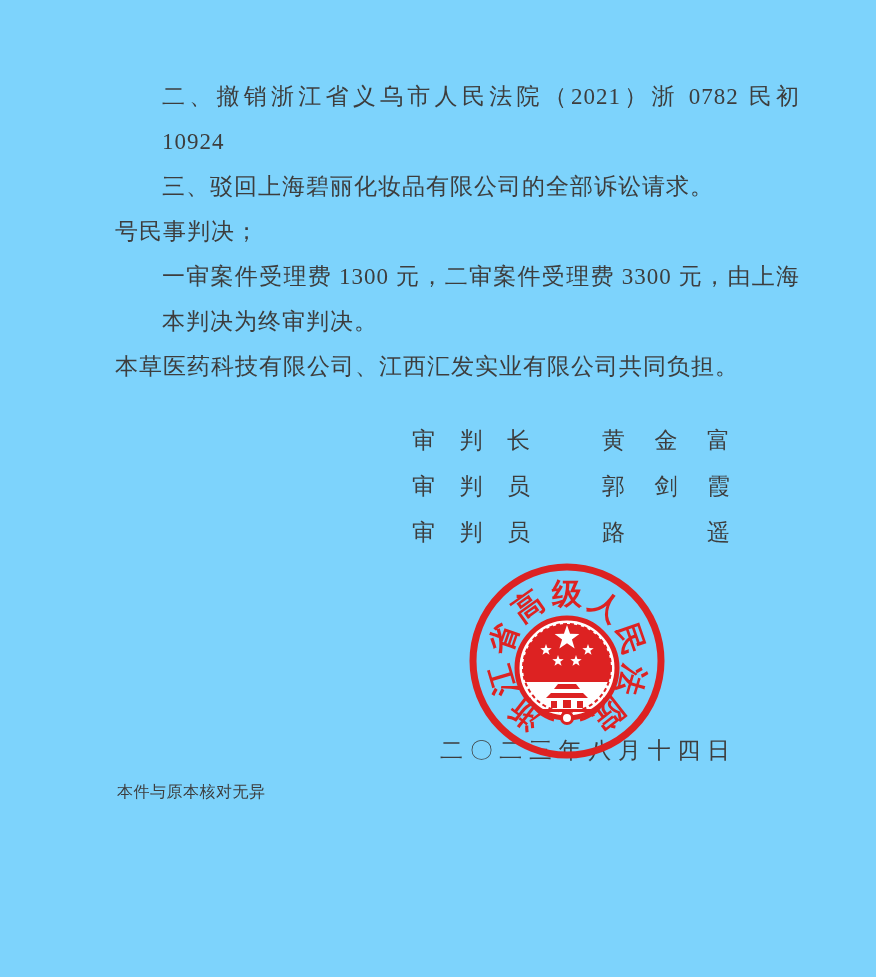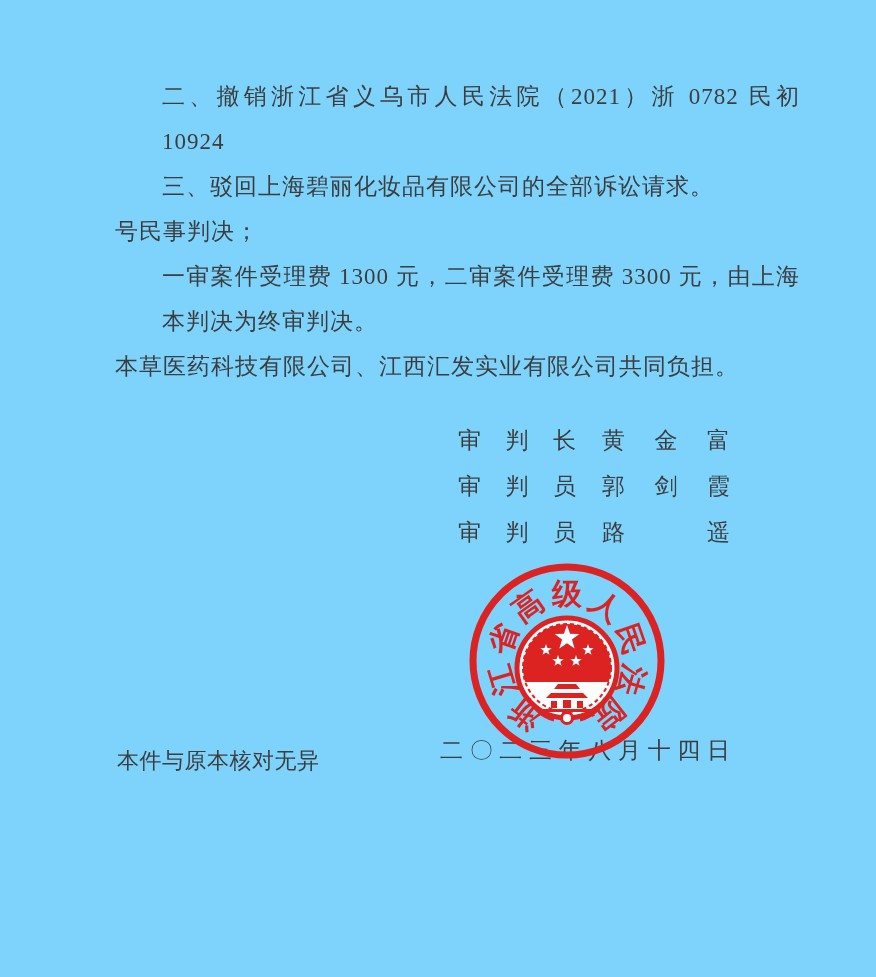--- a/index.html
+++ b/index.html
@@ -35,7 +35,7 @@
 
   
   .sig-block { position: absolute; top: 418px; right: 146px; }
-  .sig-row { display: flex; justify-content: flex-end; gap: 26px; height: 46px; line-height: 46px; font-size: 23px; }
+  .sig-row { display: flex; justify-content: flex-end; gap: 72px; height: 46px; line-height: 46px; font-size: 23px; }
   .sig-role, .sig-name {
     display: inline-block;
     text-align: justify;

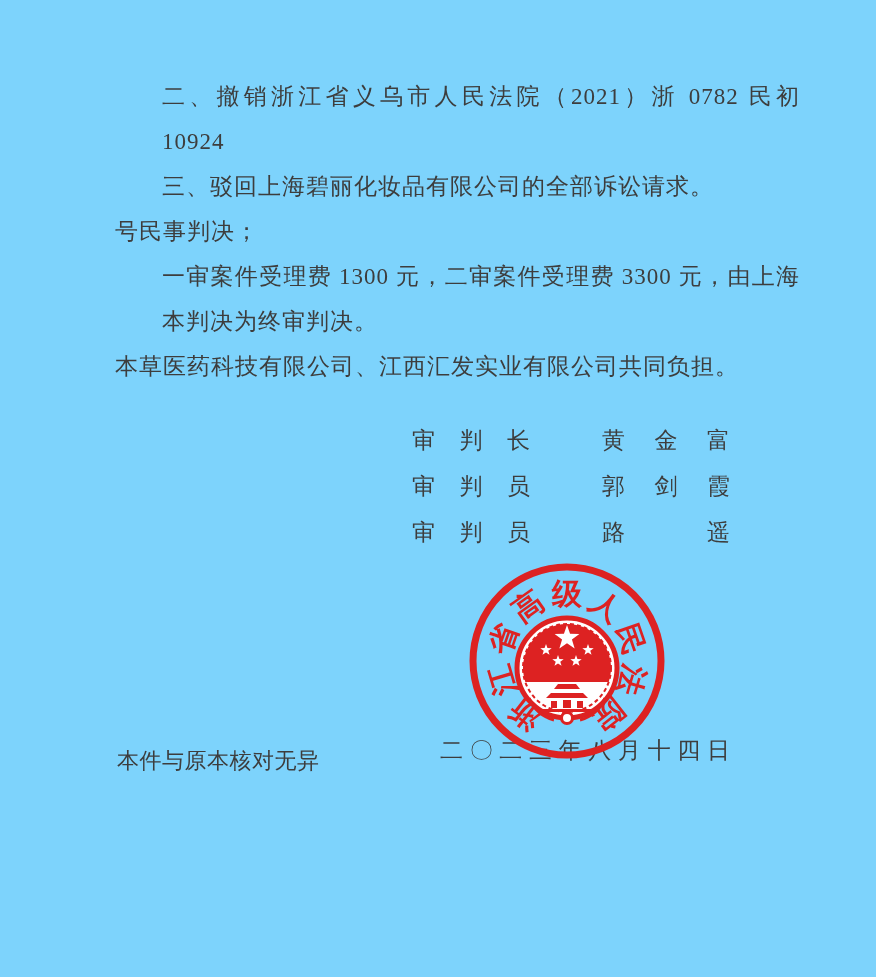--- a/index.html
+++ b/index.html
@@ -61,9 +61,9 @@
   
   .verify {
     position: absolute;
-    top: 747px;
+    top: 778px;
     left: 117px;
-    font-size: 22px;
+    font-size: 16px;
     line-height: 28px;
     letter-spacing: 0.5px;
   }

